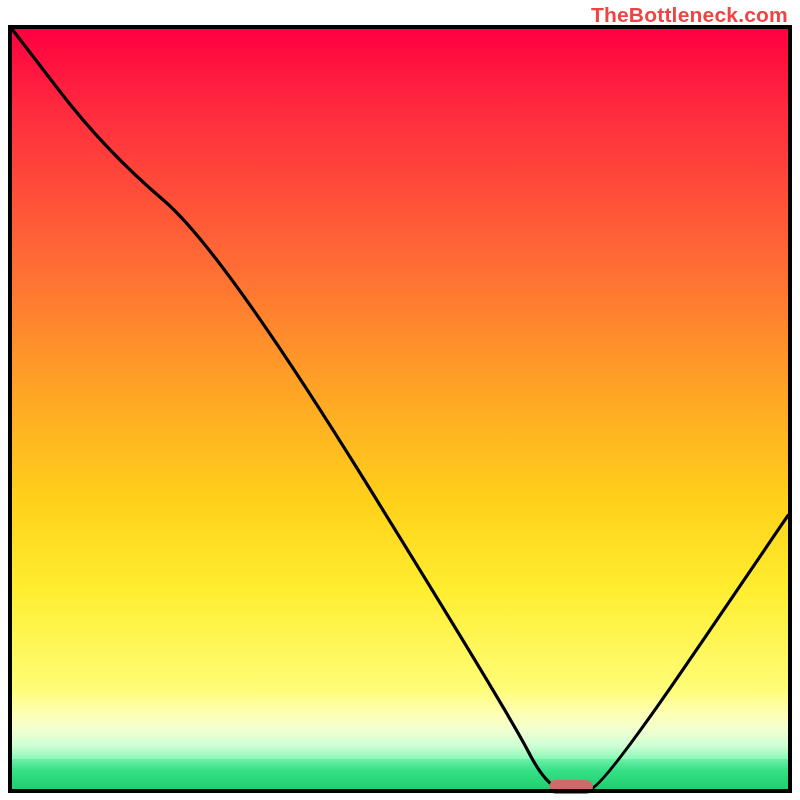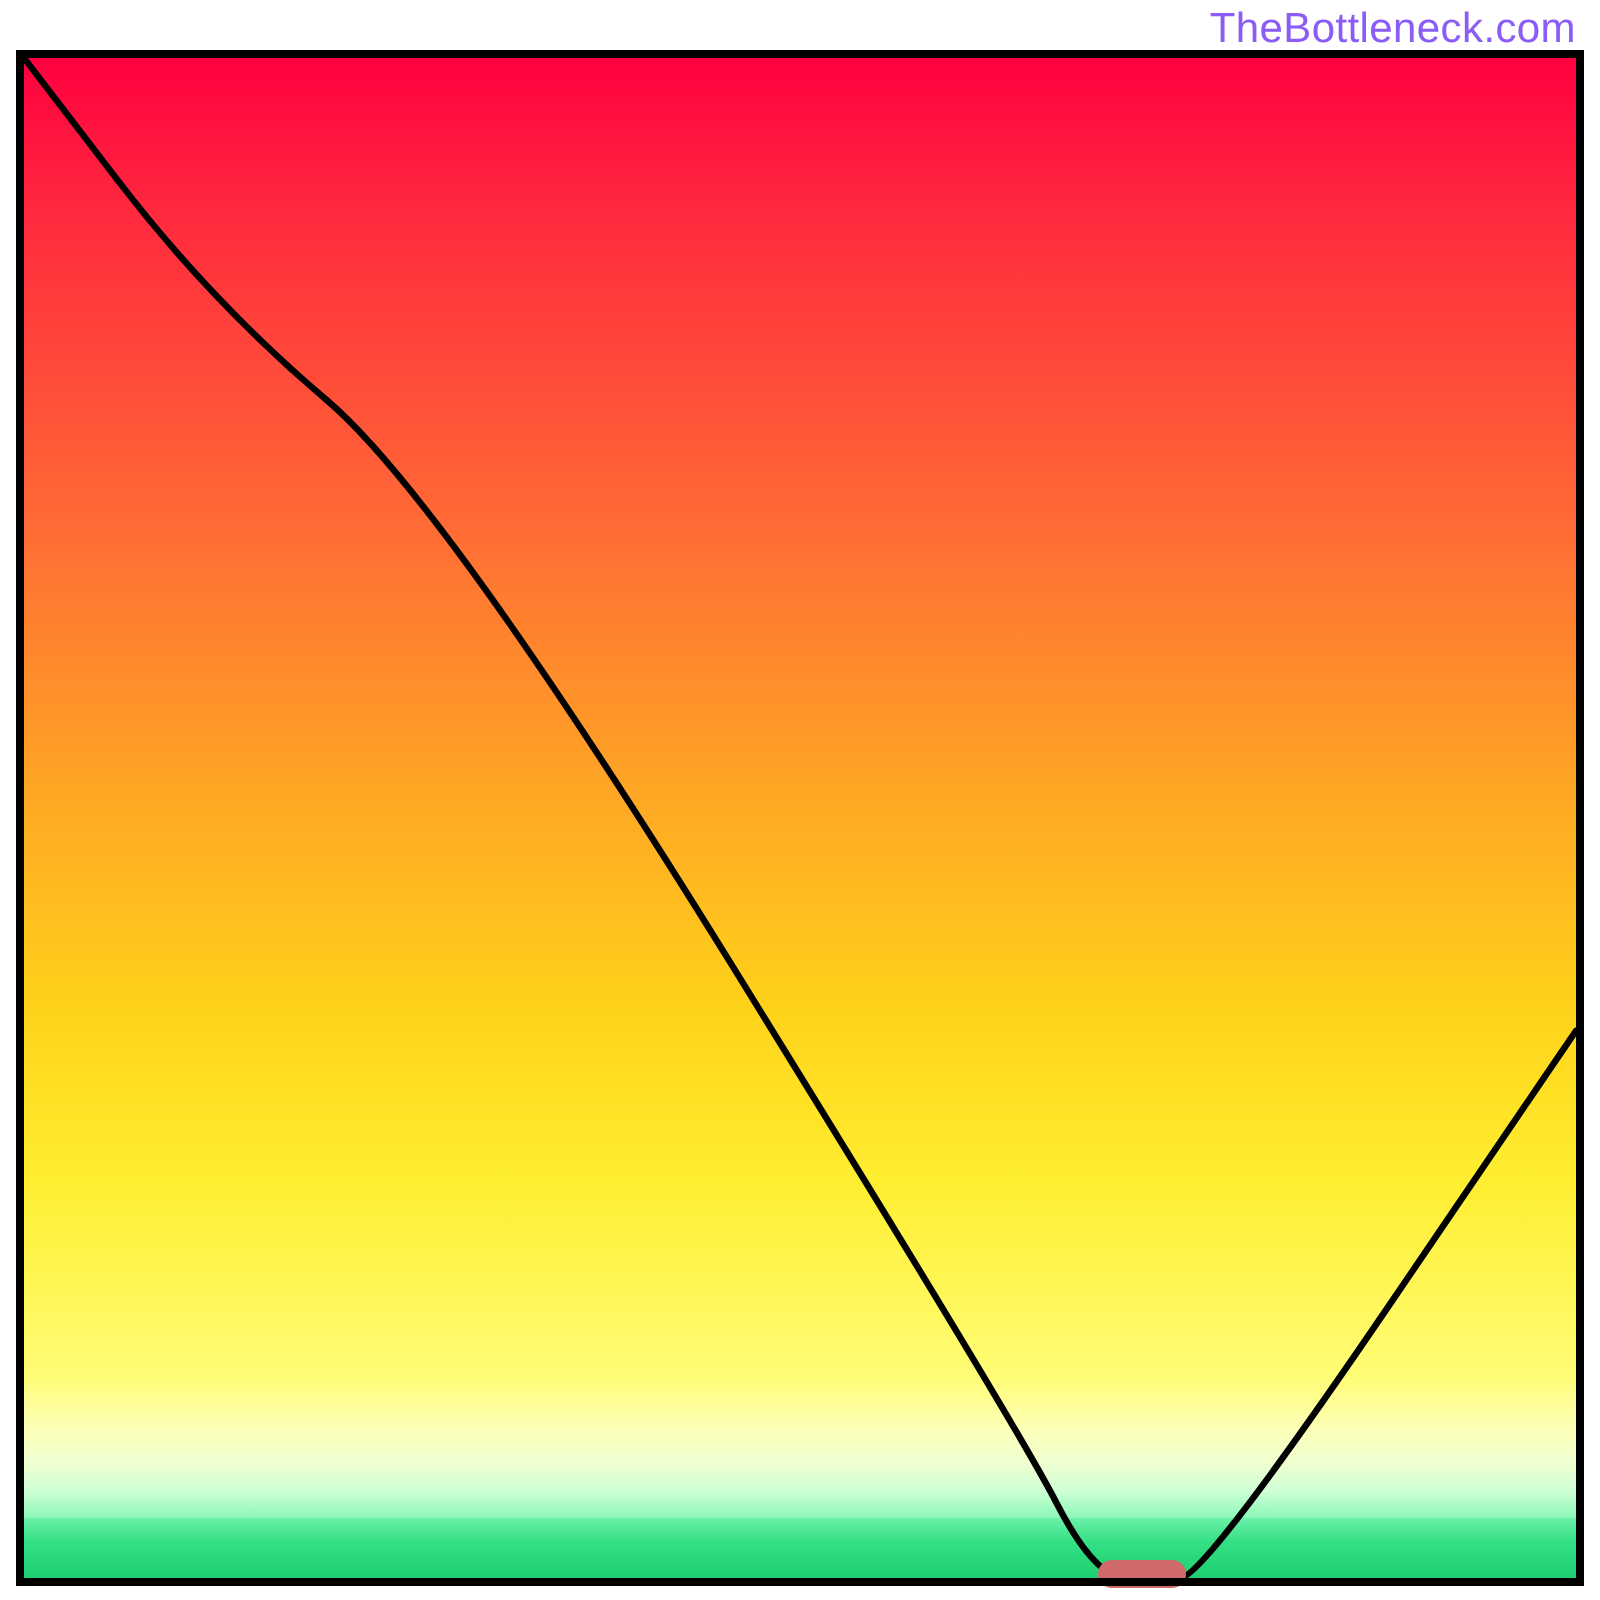--- a/index.html
+++ b/index.html
@@ -89,9 +89,9 @@
     position: absolute;
     top: 3px;
     right: 12px;
-    color: #8b5cf6;
+    color: #ef4444;
     font-size: 21px;
-    font-weight: 400;
+    font-weight: 700;
     letter-spacing: 0.2px;
     pointer-events: none;
   }

